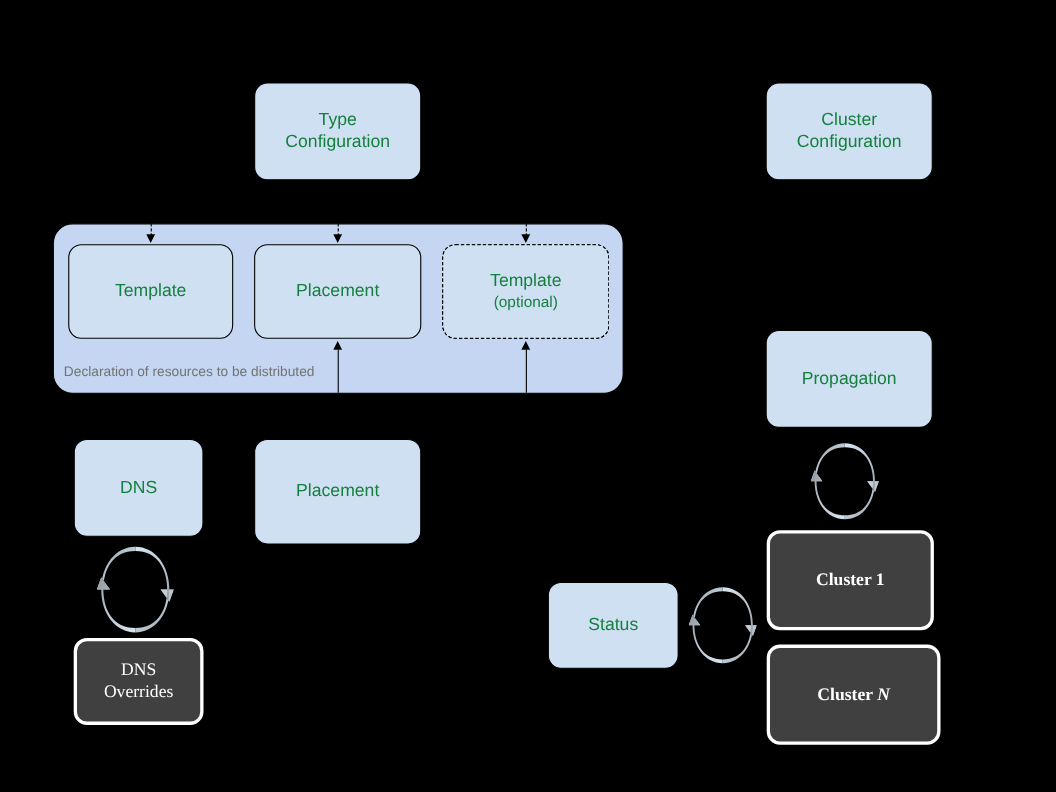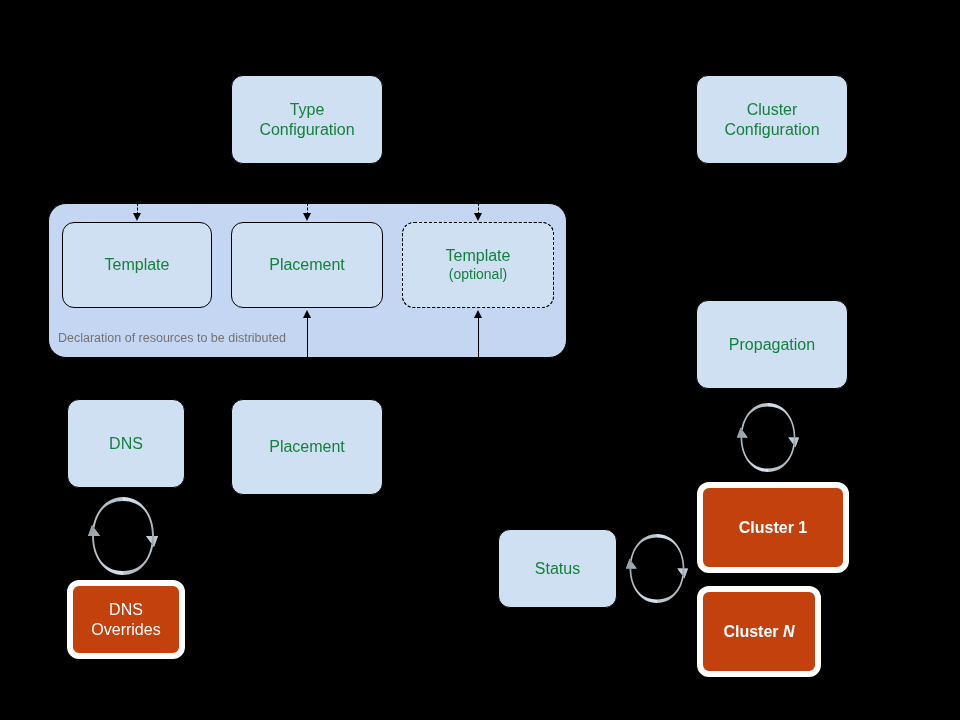--- a/index.html
+++ b/index.html
@@ -51,9 +51,10 @@
 
   
   .node.blue {
-    background: #c2410c;
+    background: #404040;
     color: #ffffff;
-    border: 6px solid #ffffff;
+    border: 3px solid #ffffff;
+    font-family: Liberation Serif, serif;
   }
   .node.blue.bold { font-weight: bold; }
 

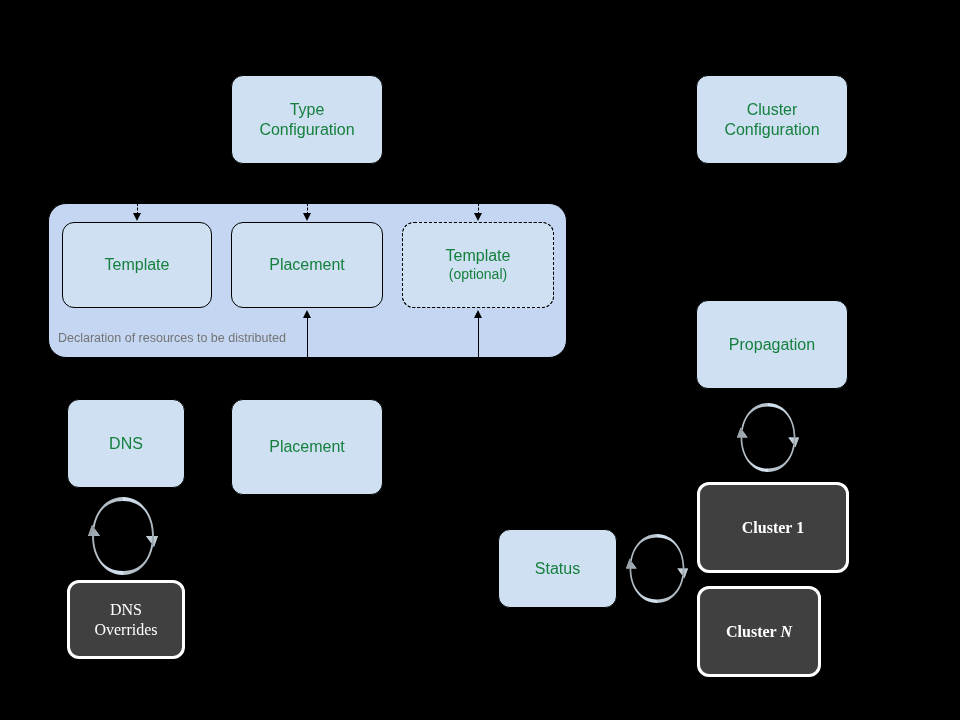--- a/index.html
+++ b/index.html
@@ -230,7 +230,7 @@
     </span>
   </div>
 
-  <div class="node blue bold" style="left:697px; top:586px; width:124px; height:91px;">
+  <div class="node blue bold" style="left:697px; top:586px; width:158px; height:91px;">
     <span class="lbl">
       <span>Cluster</span>
       <span style="font-style:italic;">N</span>

